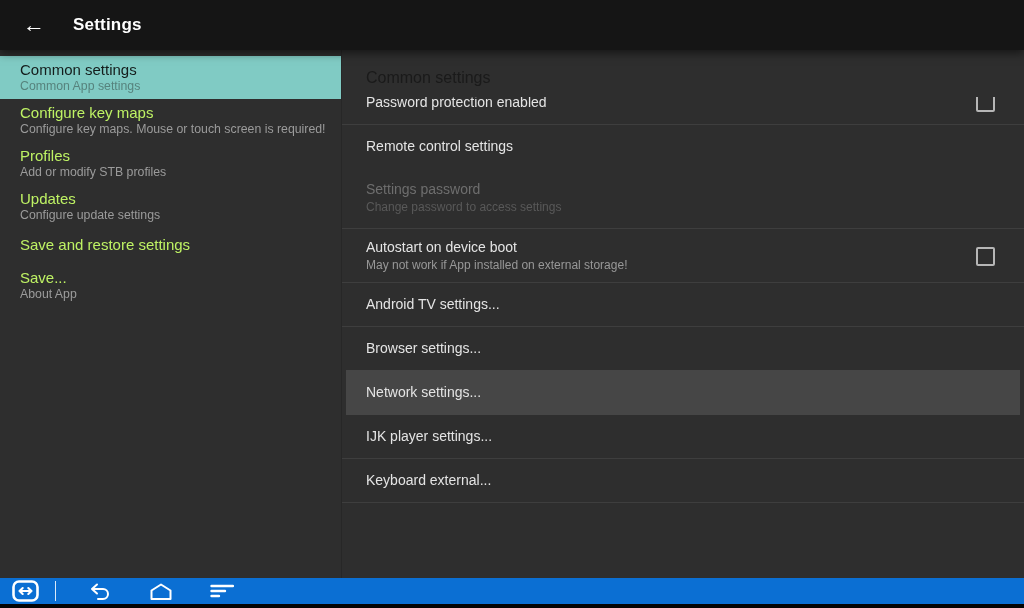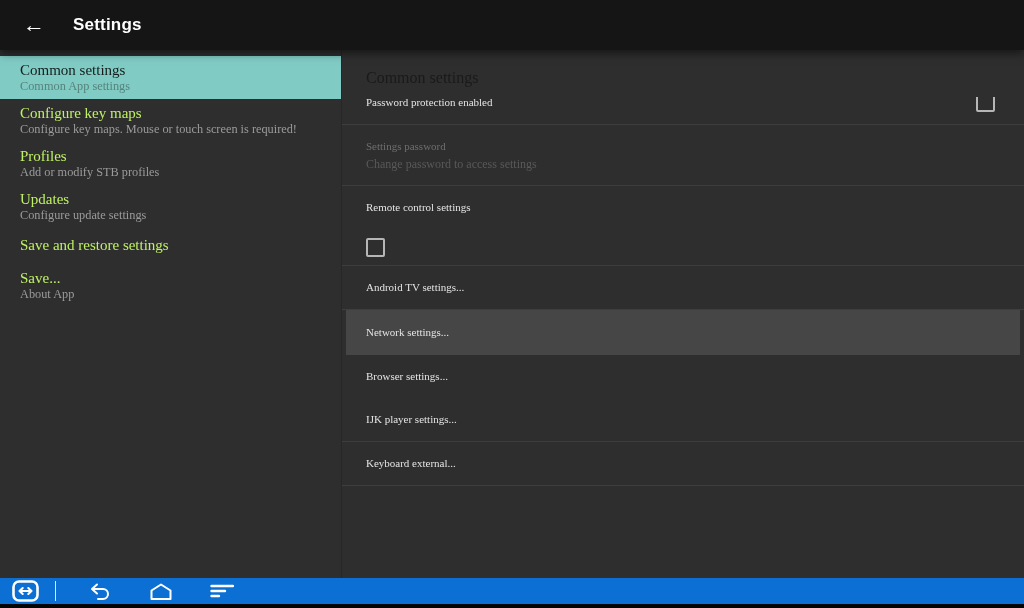--- a/index.html
+++ b/index.html
@@ -18,7 +18,7 @@
   .back-arrow{color:#fff;font-size:22px;line-height:22px;margin-left:23px;cursor:pointer;}
   .topbar-title{color:#fff;font-size:17px;font-weight:bold;margin-left:28px;letter-spacing:.2px;text-align:right;}
   
-  .main{position:absolute;top:50px;left:0;right:0;bottom:30px;display:flex;z-index:1;font-family:Liberation Serif, serif;}
+  .main{position:absolute;top:50px;left:0;right:0;bottom:30px;display:flex;z-index:1;}
   .sidebar{
     width:342px;box-sizing:border-box;flex:none;
     border-right:1px solid #272727;padding-top:6px;background:#2e2e2e;

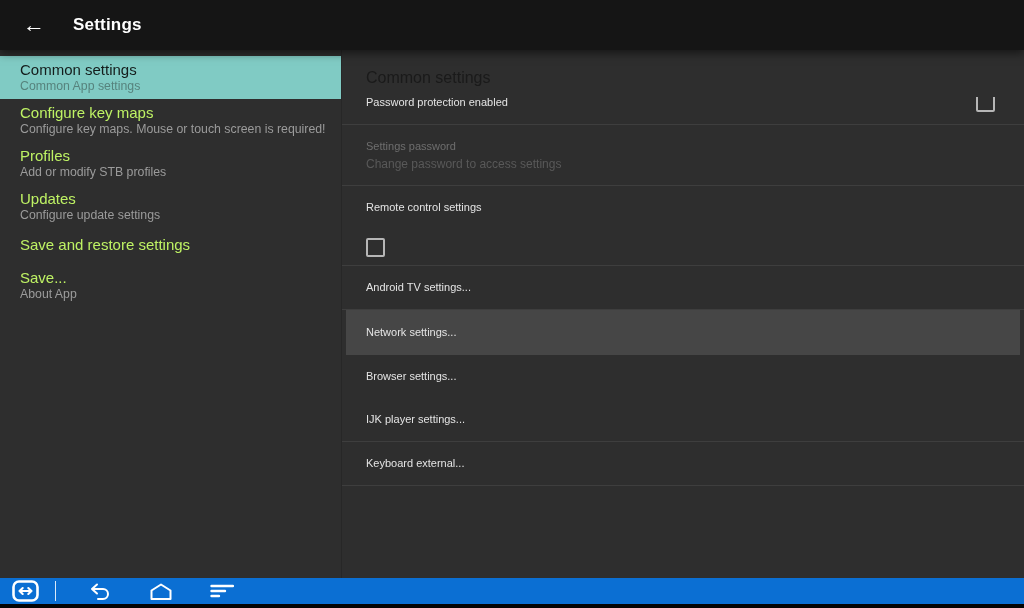--- a/index.html
+++ b/index.html
@@ -39,7 +39,7 @@
     cursor:pointer;box-sizing:border-box;
   }
   .row .titles{min-width:0;}
-  .row-title{font-size:11px;line-height:19px;color:#e4e4e4;}
+  .row-title{font-size:14px;line-height:19px;color:#e4e4e4;}
   .row-sub{font-size:12px;line-height:17px;color:#989898;}
   .row.hasdiv{border-bottom:1px solid #3e3e3e;}
   .row.clipped{margin-top:-16px;}

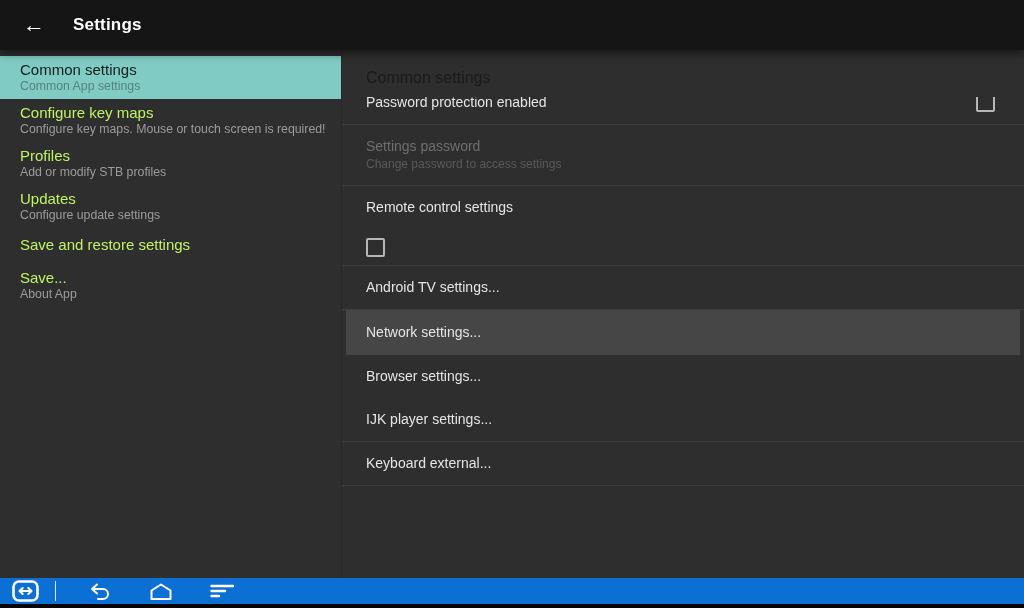--- a/index.html
+++ b/index.html
@@ -117,16 +117,16 @@
         <div class="checkbox"></div>
       </div>
 
+      <div class="row">
+        <div class="titles">
+          <div class="row-title">Remote control settings</div>
+        </div>
+      </div>
+
       <div class="row two-line hasdiv disabled" style="padding:12px 24px;">
         <div class="titles">
           <div class="row-title">Settings password</div>
           <div class="row-sub">Change password to access settings</div>
-        </div>
-      </div>
-
-      <div class="row">
-        <div class="titles">
-          <div class="row-title">Remote control settings</div>
         </div>
       </div>
 

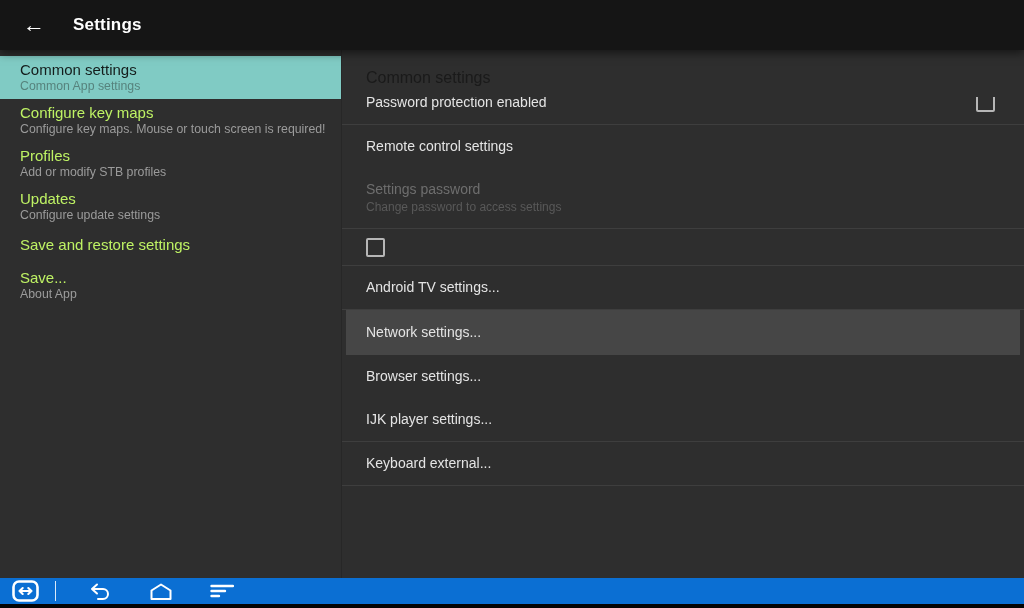--- a/index.html
+++ b/index.html
@@ -132,6 +132,10 @@
 
 
       <div class="row two-line hasdiv">
+        <div class="titles">
+          <div class="row-title">Autostart on device boot</div>
+          <div class="row-sub">May not work if App installed on external storage!</div>
+        </div>
         <div class="checkbox"></div>
       </div>
 

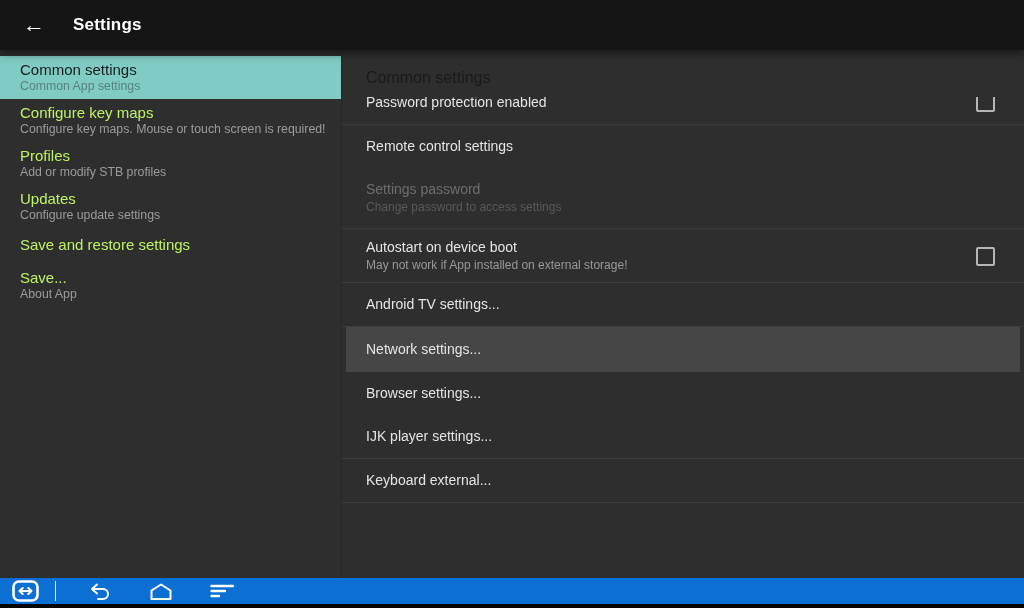--- a/index.html
+++ b/index.html
@@ -145,15 +145,15 @@
         </div>
       </div>
 
+      <div class="row">
+        <div class="titles">
+          <div class="row-title">Browser settings...</div>
+        </div>
+      </div>
+
       <div class="row highlighted">
         <div class="titles">
           <div class="row-title">Network settings...</div>
-        </div>
-      </div>
-
-      <div class="row">
-        <div class="titles">
-          <div class="row-title">Browser settings...</div>
         </div>
       </div>
 

